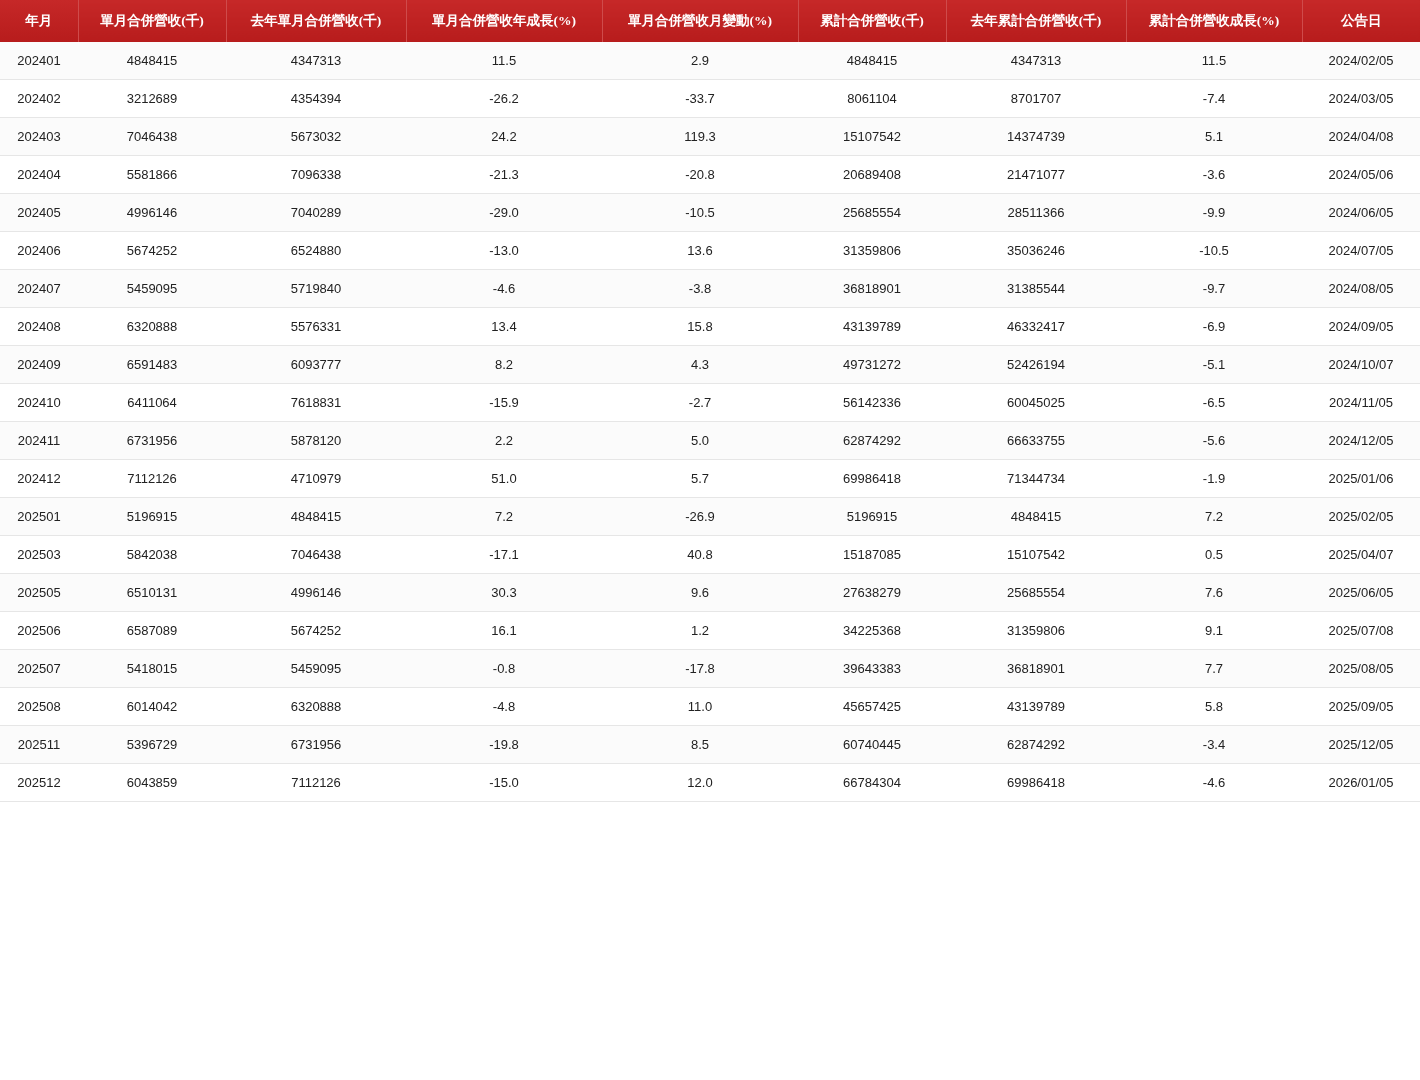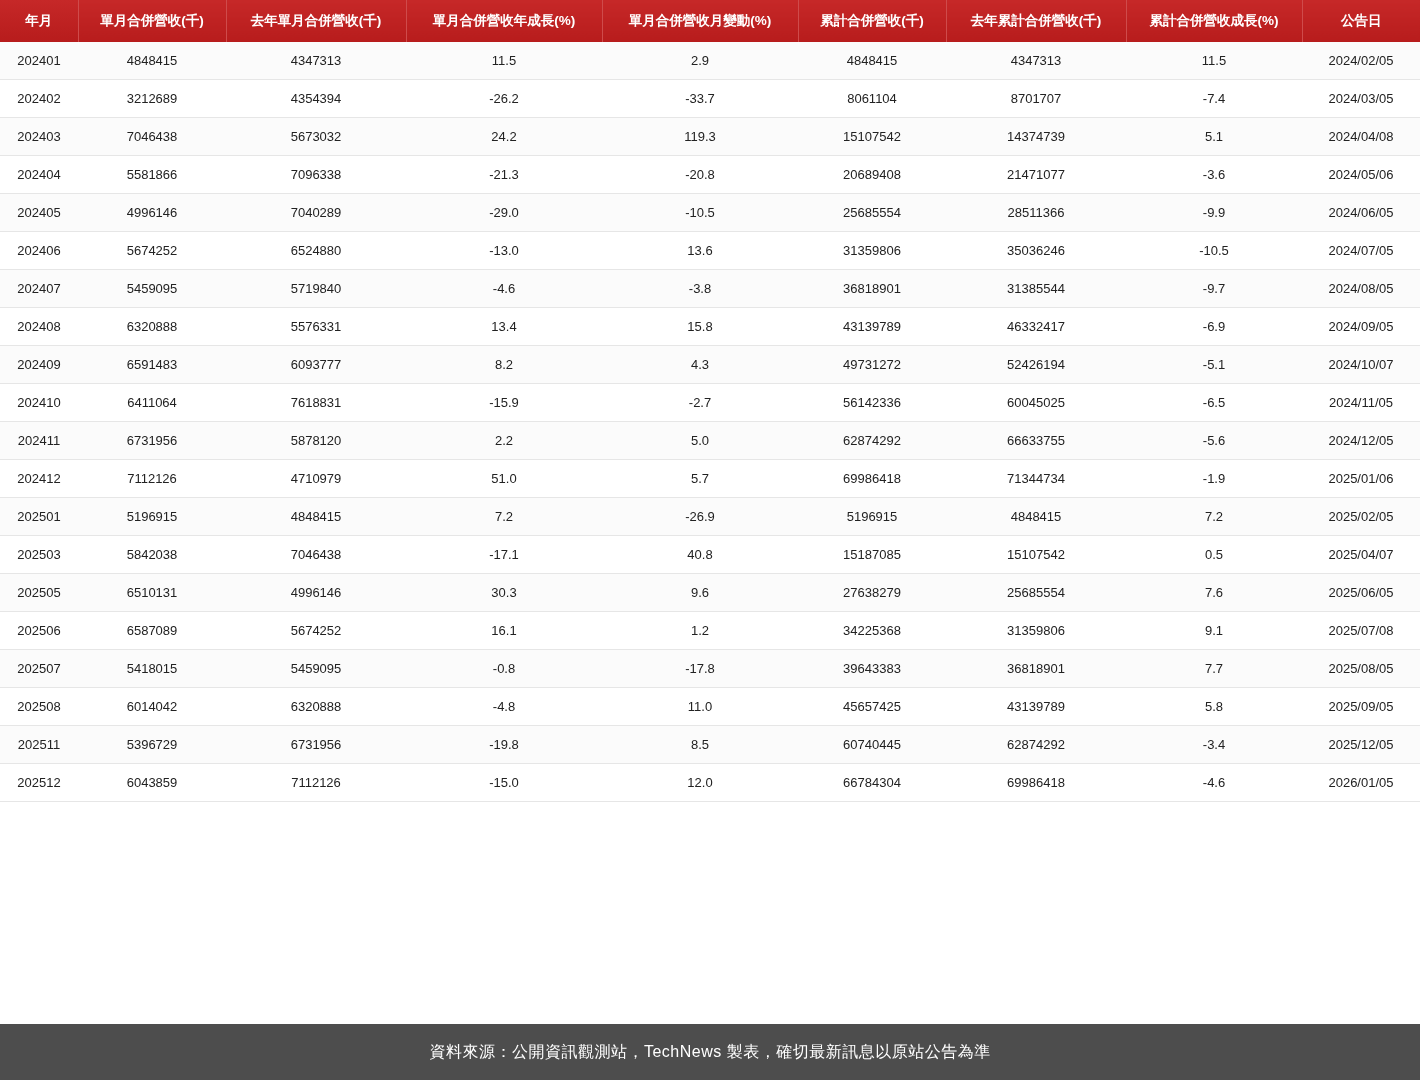--- a/index.html
+++ b/index.html
@@ -60,6 +60,7 @@
     text-align: center;
     border-right: 1px solid #cf4b4b;
     white-space: nowrap;
+    font-family: Liberation Serif, serif;
   }
   table.revenue thead th:last-child { border-right: none; }
 

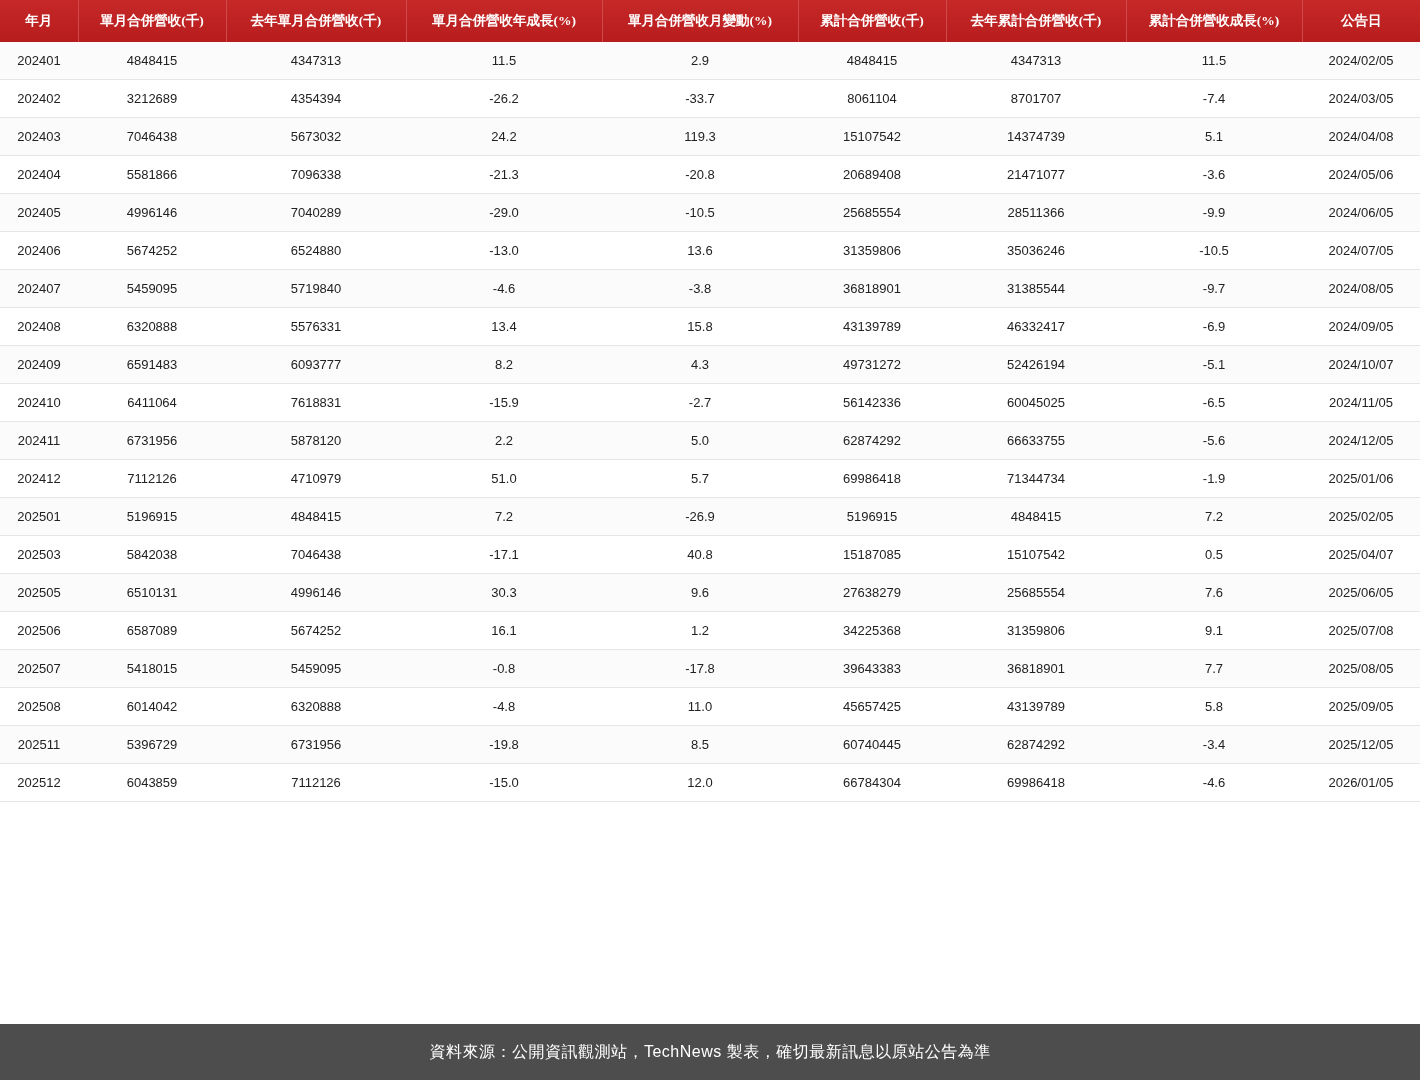--- a/index.html
+++ b/index.html
@@ -363,9 +363,6 @@
       </tbody>
   </table>
 
-  <div class="footer">
-    <span>資料來源：公開資訊觀測站，TechNews 製表，確切最新訊息以原站公告為準</span>
-  </div>
 
 </div>
 

